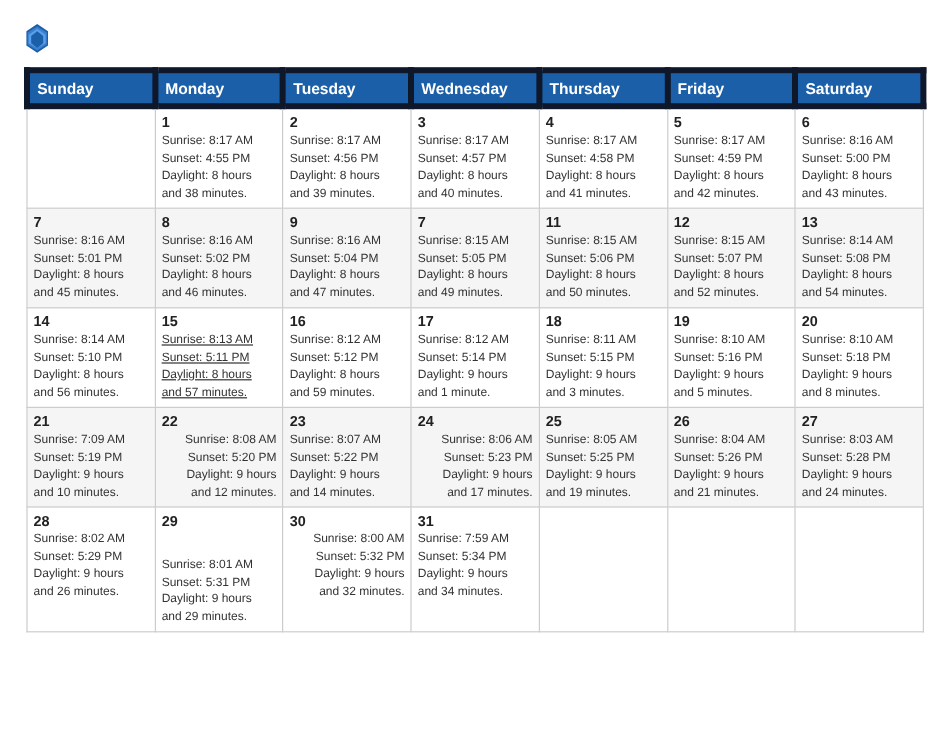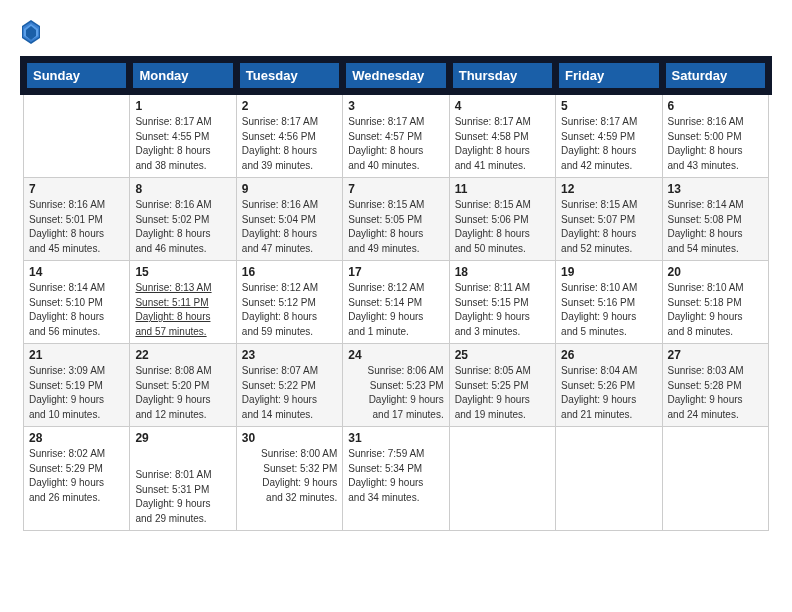--- a/index.html
+++ b/index.html
@@ -63,7 +63,7 @@
       padding: 5px 6px;
       font-size: 13px;
       font-weight: bold;
-      border: 7px solid #0f172a;
+      border: 5px solid #0f172a;
     }
     .calendar-table td {
       border: 1px solid #ccc;

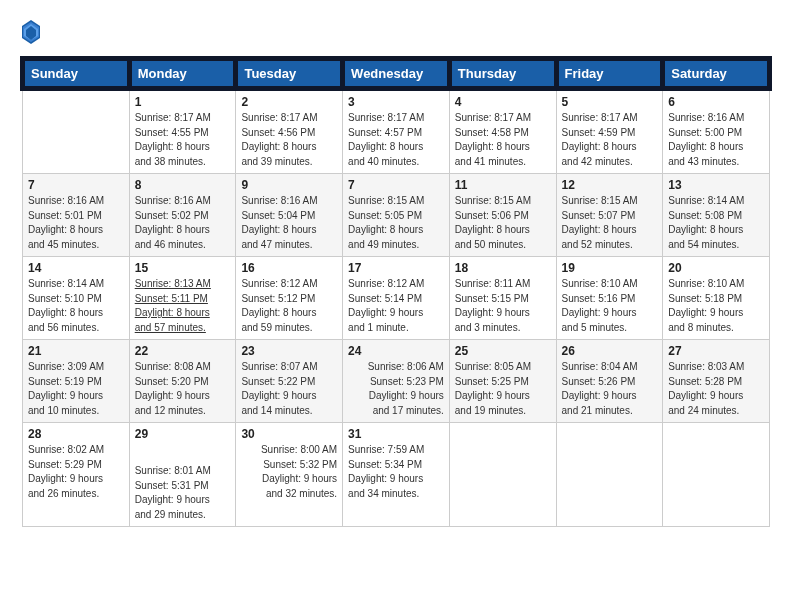--- a/index.html
+++ b/index.html
@@ -278,7 +278,7 @@
         <tr>
           <td>
             <span class="day-num">21</span>
-            <div class="cell-info" style="white-space: pre-line;">Sunrise: 3:09 AM
+            <div class="cell-info" style="white-space: pre-line;">Sunrise: 7:09 AM
 Sunset: 5:19 PM
 Daylight: 9 hours
 and 10 minutes.</div>

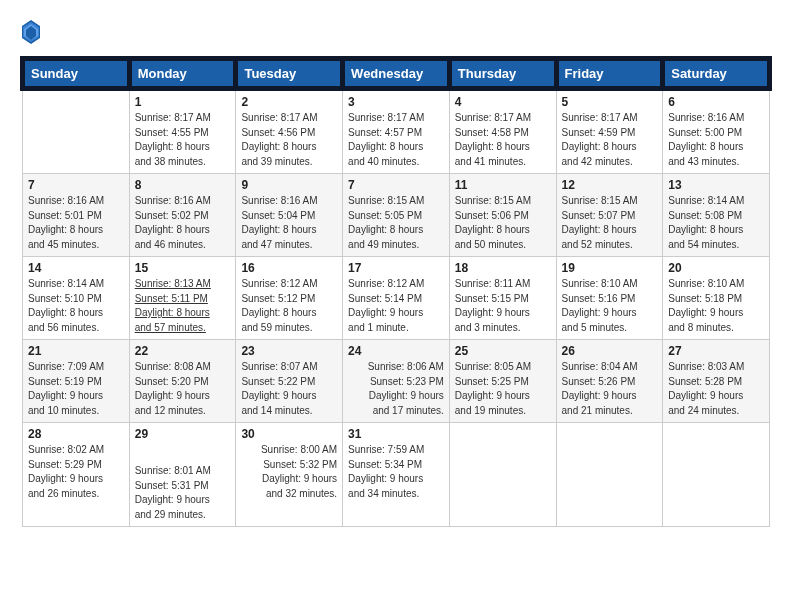--- a/index.html
+++ b/index.html
@@ -285,7 +285,7 @@
           </td>
           <td>
             <span class="day-num">22</span>
-            <div class="cell-info" style="white-space: pre-line;">Sunrise: 8:08 AM
+            <div class="cell-info" style="white-space: pre-line; text-align: right;">Sunrise: 8:08 AM
 Sunset: 5:20 PM
 Daylight: 9 hours
 and 12 minutes.</div>

